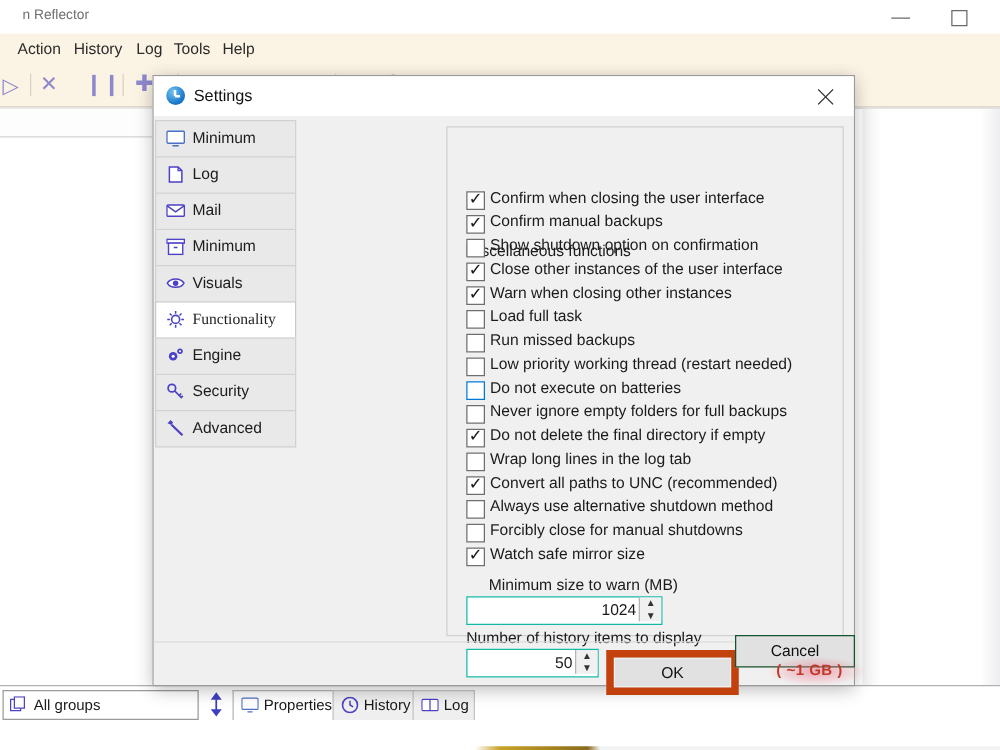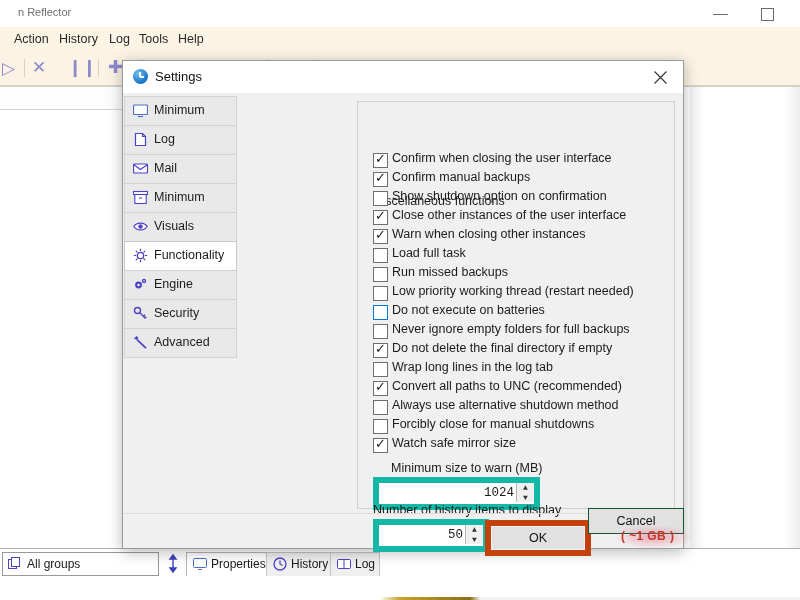--- a/index.html
+++ b/index.html
@@ -81,7 +81,7 @@
   .side-item{position:relative;height:28px;background:#e9e9e9;border:1px solid #d2d2d2;
              border-bottom:none;}
   .side-item:last-child{border-bottom:1px solid #d2d2d2;}
-  .side-item.selected{background:#ffffff;border-color:#c9c9c9;}
+  .side-item.selected{background:#ffffff;border-color:#c9c9c9;font-family:Liberation Serif, serif;}
   .side-item .si-ico{position:absolute;left:8px;top:6px;width:15px;height:15px;color:#4b42c4;}
   .side-item .si-lbl{position:absolute;left:29px;top:6px;font-size:12.5px;color:#1c1c1c;}
 

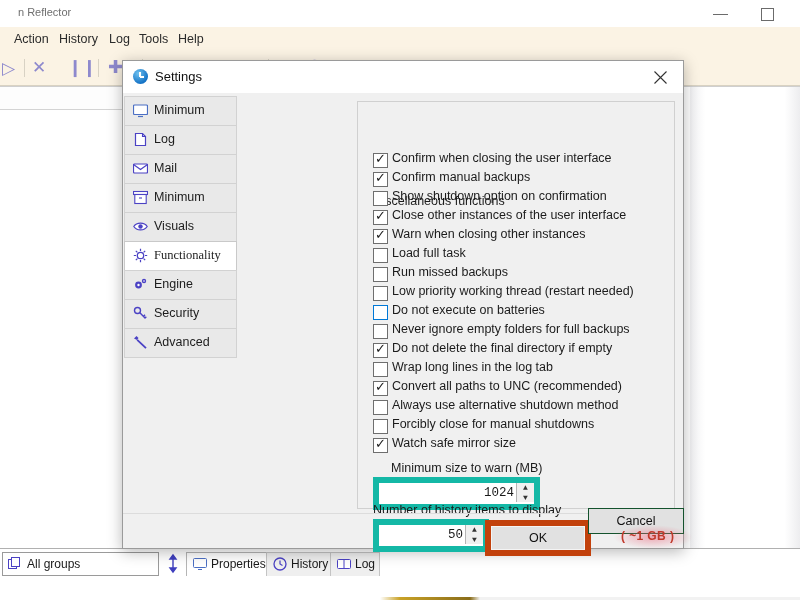--- a/index.html
+++ b/index.html
@@ -99,7 +99,7 @@
   .chk-lbl{position:absolute;left:19px;top:0;font-size:12.5px;white-space:nowrap;color:#1b1b1b;}
 
   .field-lbl{position:absolute;font-size:12.5px;color:#1b1b1b;}
-  .spin-wrap{position:absolute;height:21px;border:6px solid #14b8a6;background:#fff;font-family:Liberation Mono, monospace;}
+  .spin-wrap{position:absolute;height:21px;border:1px solid #14b8a6;background:#fff;}
   .spin-val{position:absolute;right:20px;top:3px;font-size:12.5px;text-align:right;}
   .spin-btns{position:absolute;right:0;top:0;width:17px;height:19px;background:#f0f0f0;
              border-left:1px solid #b5b5b5;}

